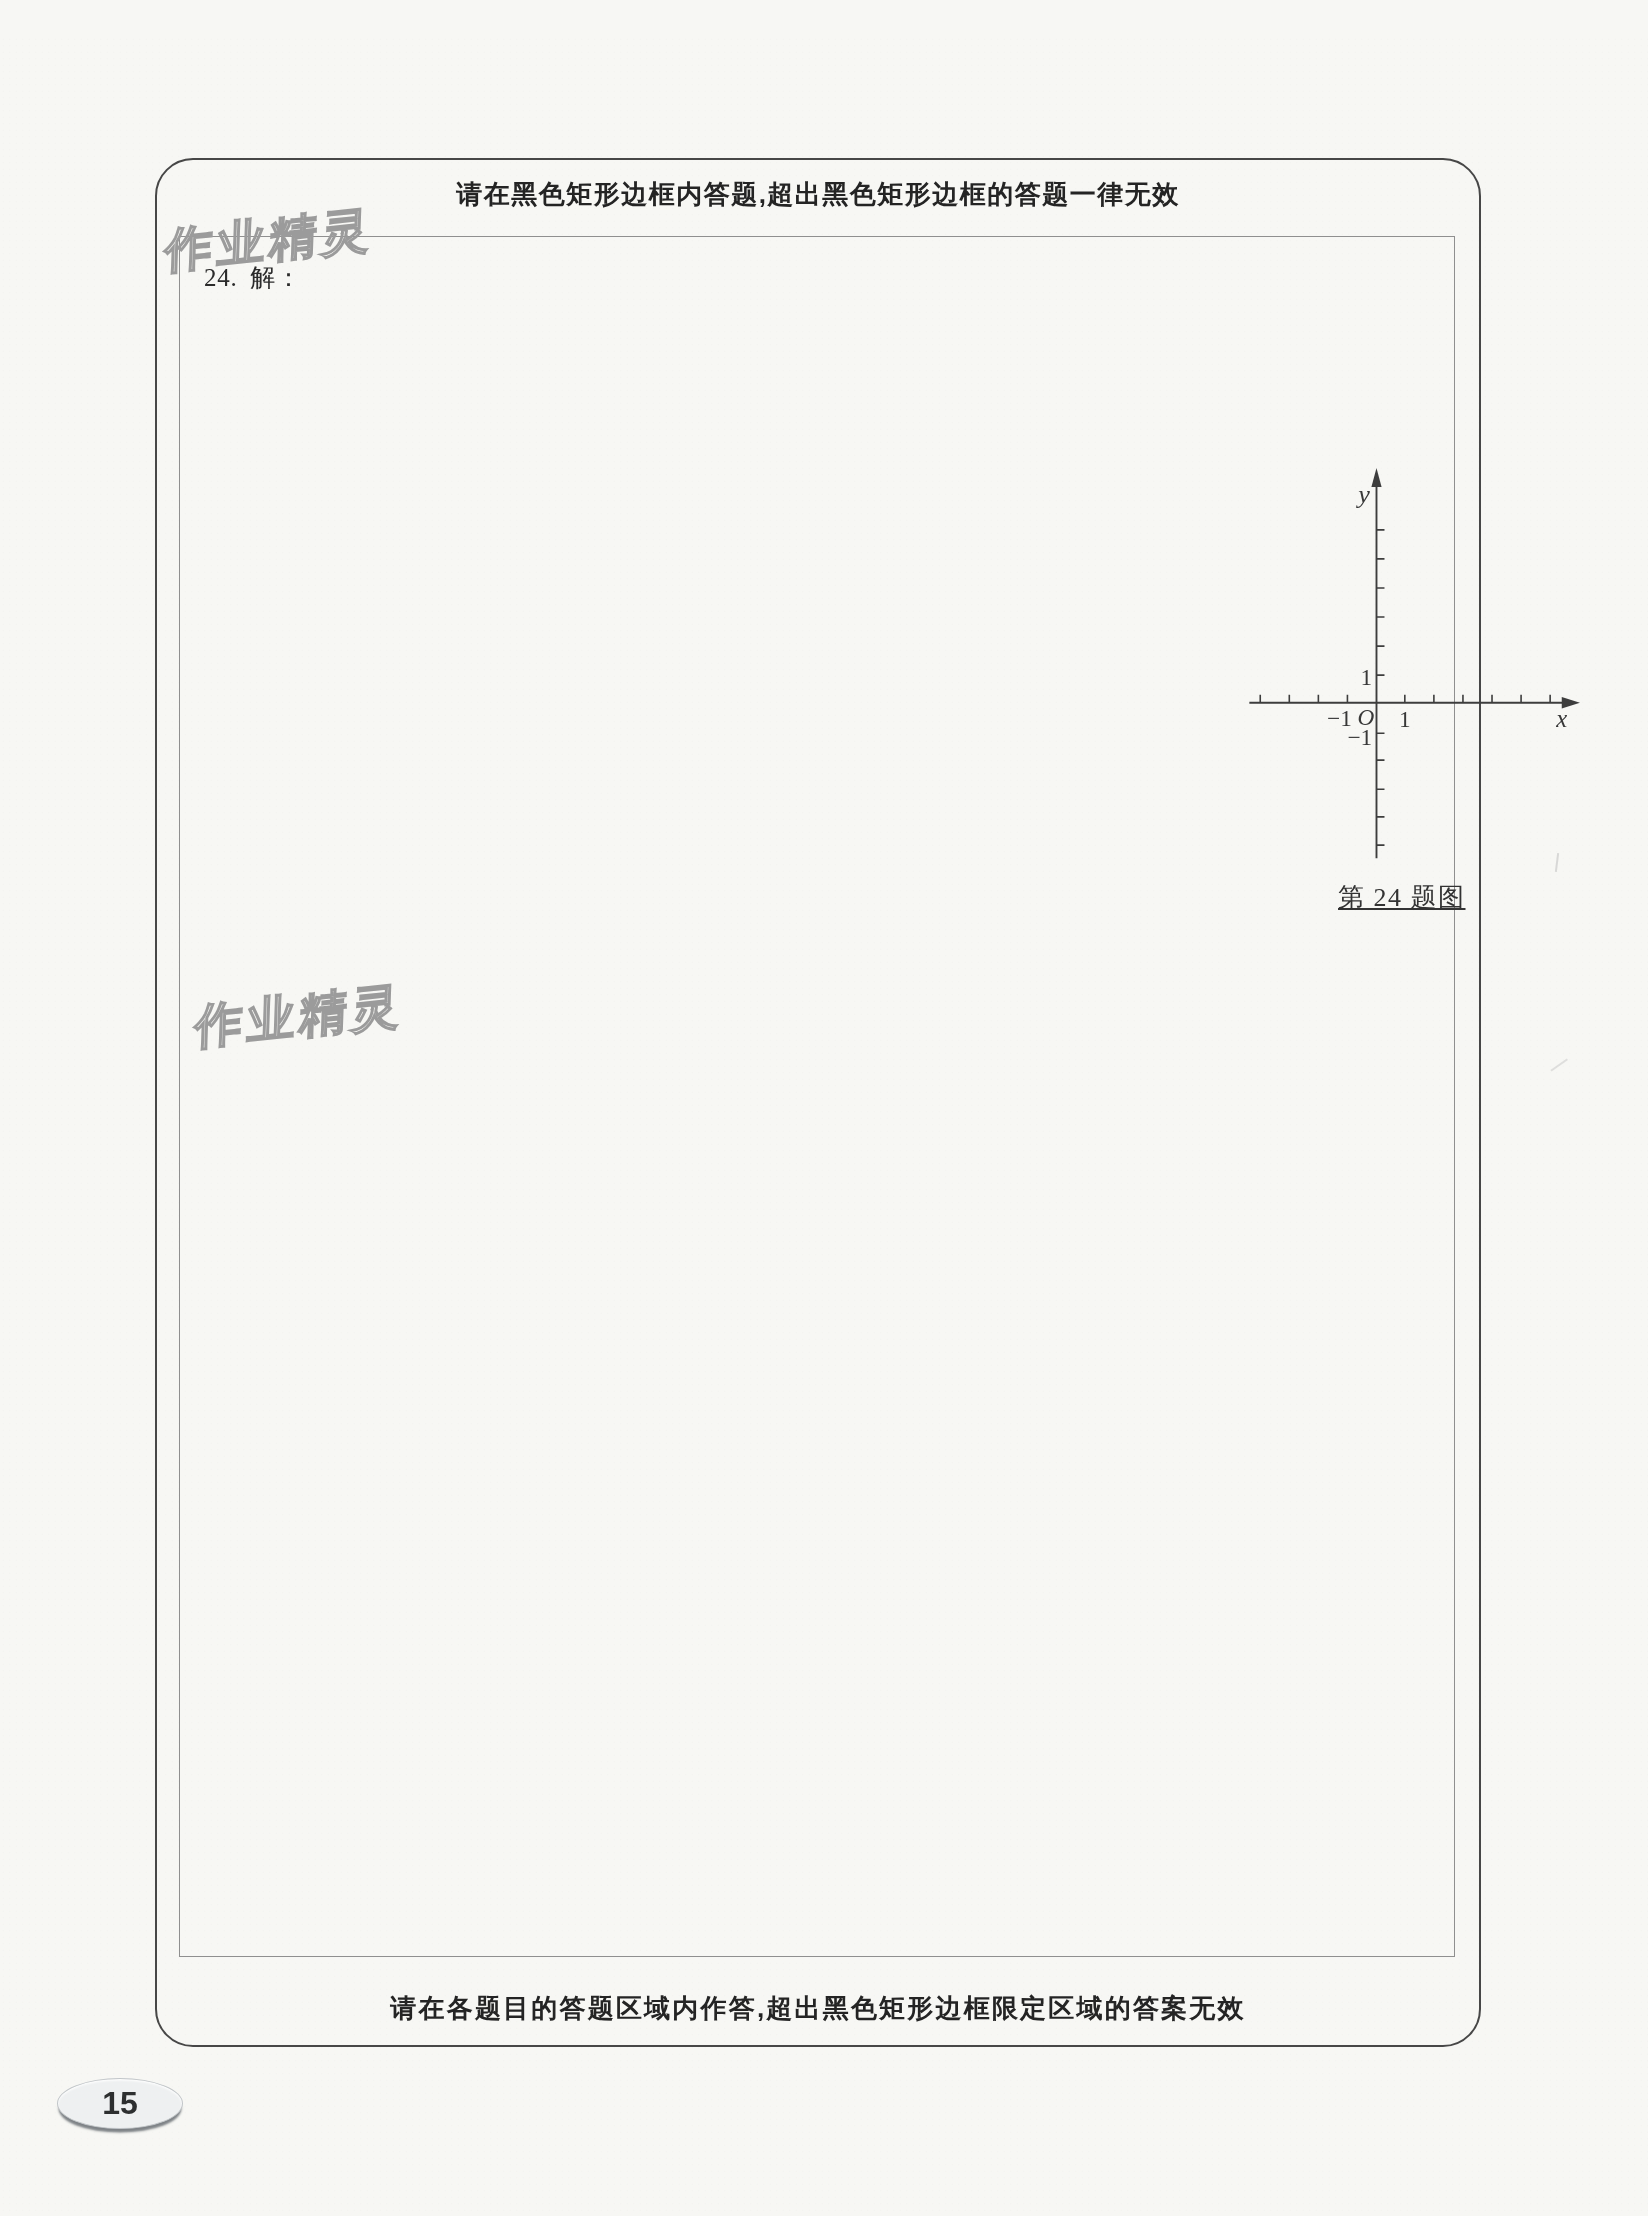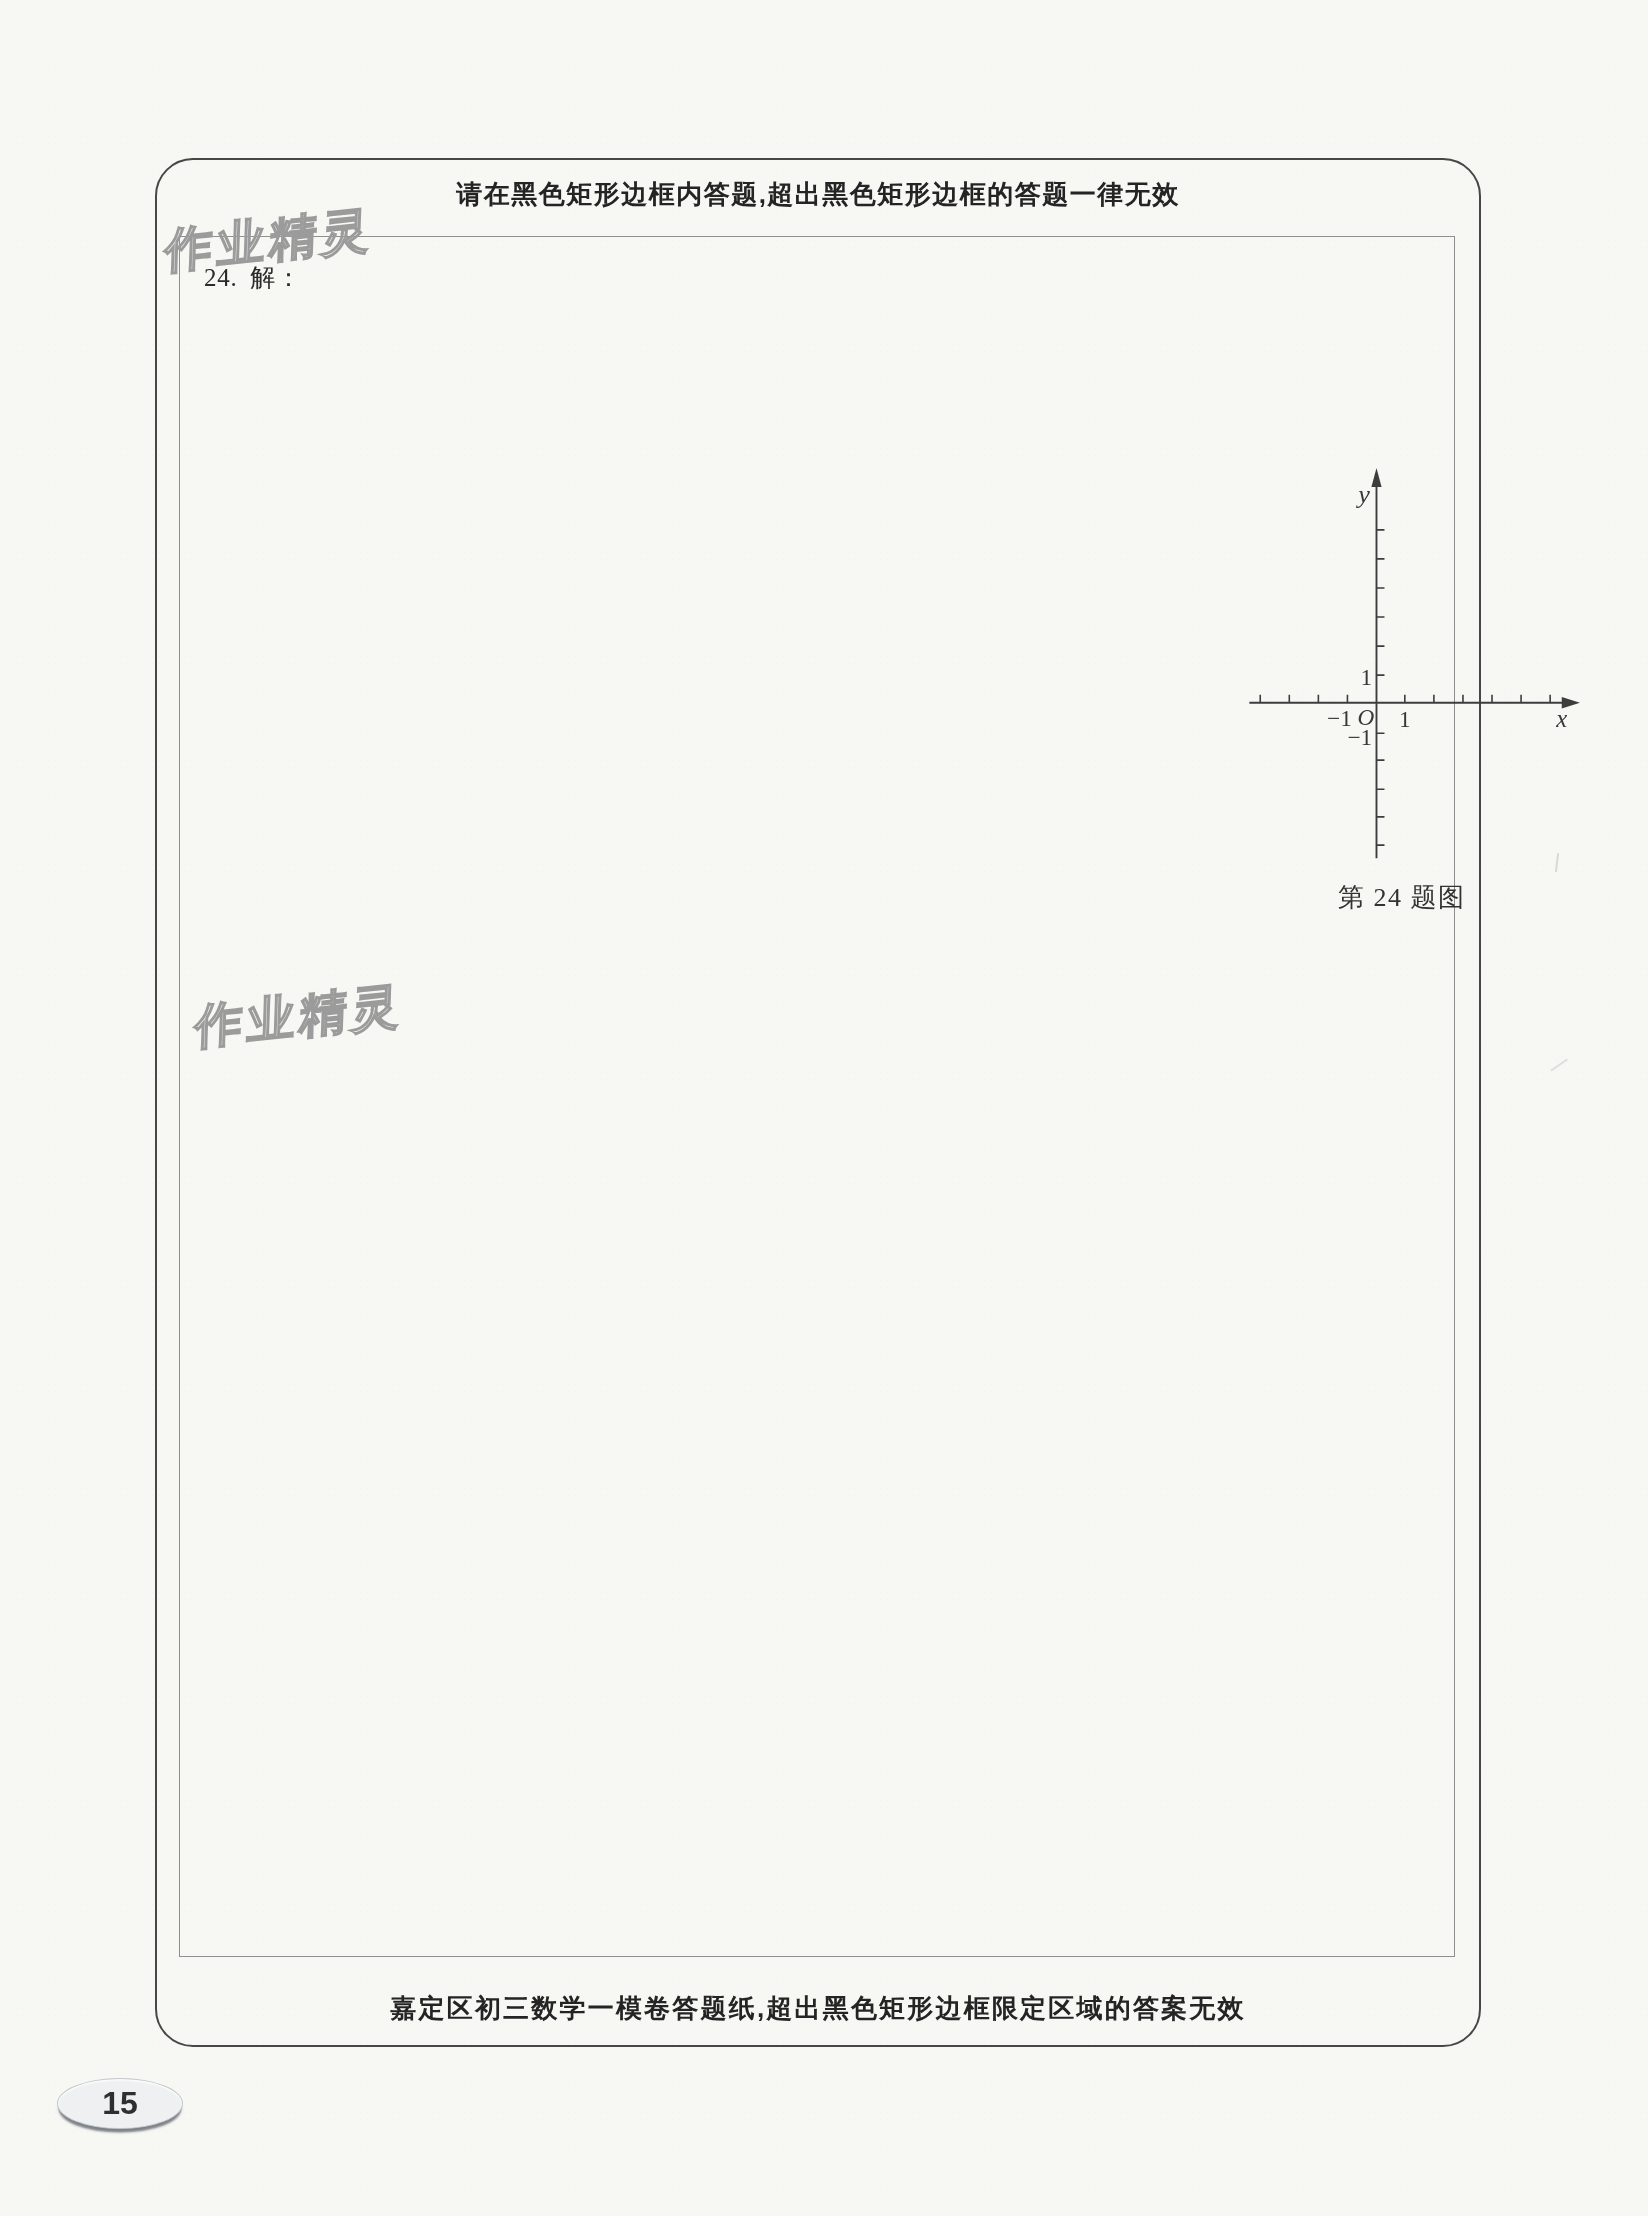--- a/index.html
+++ b/index.html
@@ -64,7 +64,7 @@
     position:absolute;left:1158px;top:643px;width:160px;
     font-size:26px;color:#333;
     font-family:"Liberation Serif","DejaVu Serif",serif;
-    letter-spacing:1.5px;white-space:nowrap;
+    letter-spacing:1.5px;white-space:nowrap;text-decoration:underline;
   }
   
   .watermark{

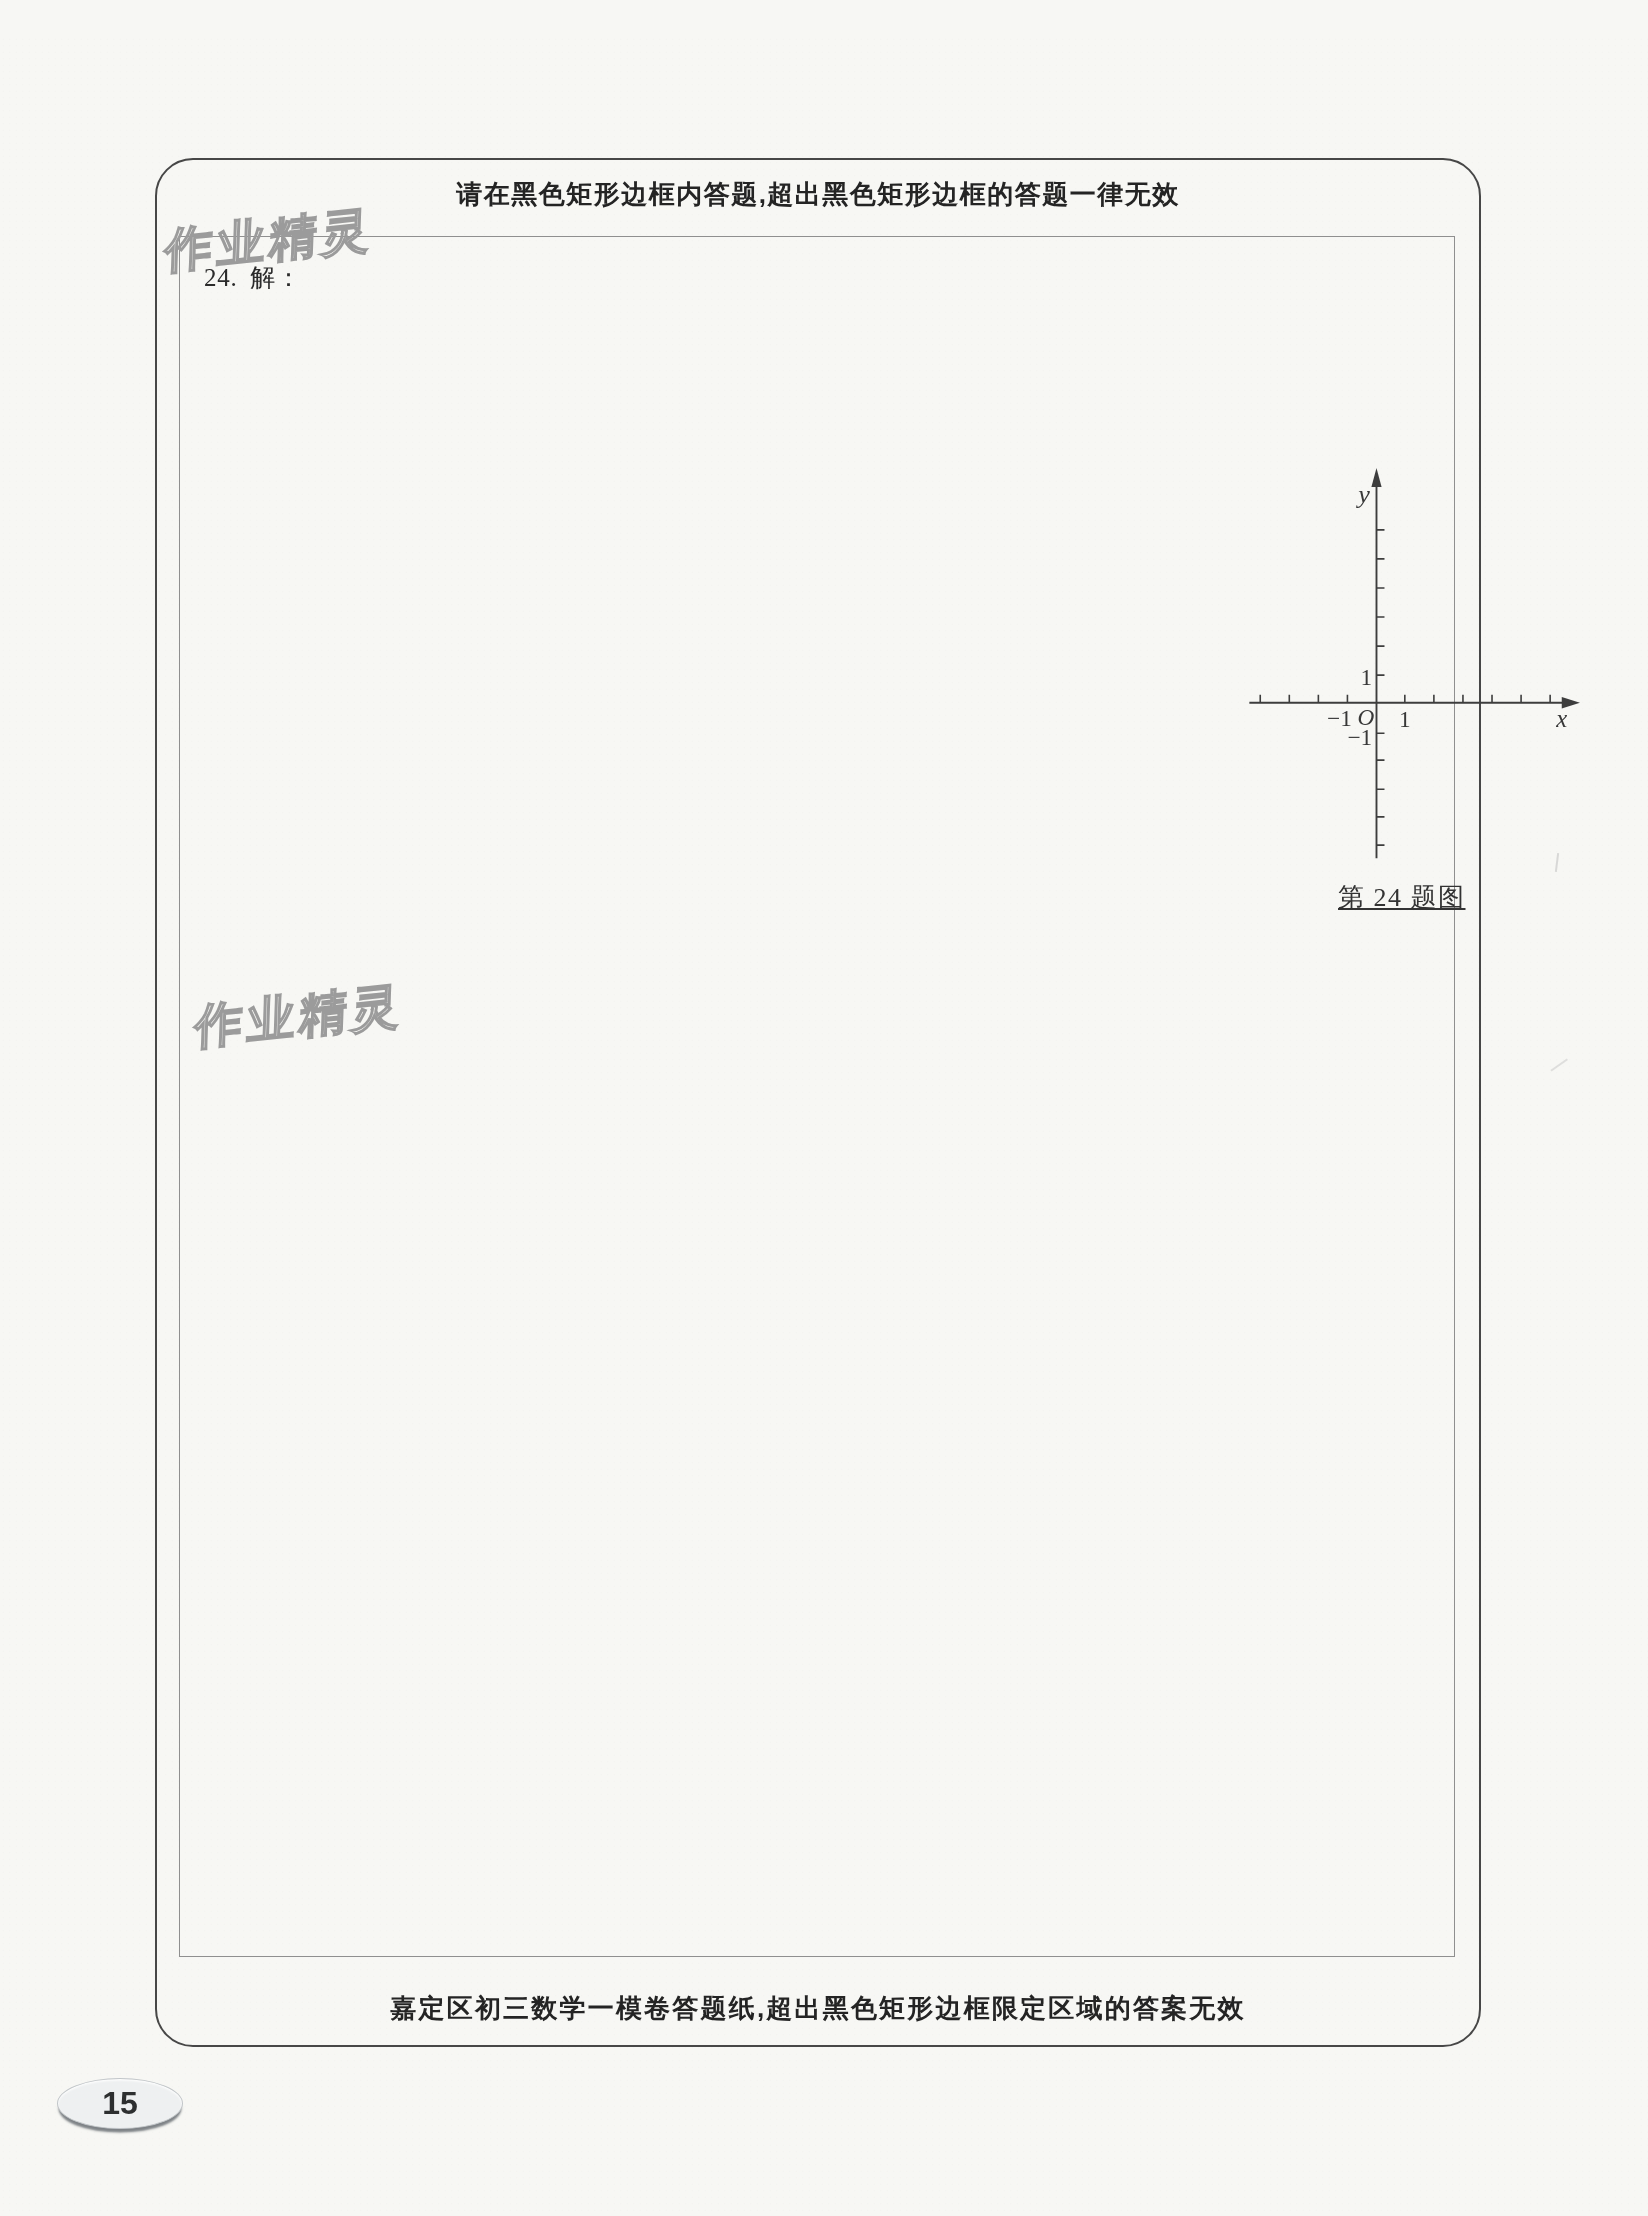--- a/index.html
+++ b/index.html
@@ -148,7 +148,7 @@
       <div class="artifact-b"></div>
     </div>
 
-    <div class="bottom-instruction">嘉定区初三数学一模卷答题纸,超出黑色矩形边框限定区域的答案无效</div>
+    <div class="bottom-instruction">请在各题目的答题区域内作答,超出黑色矩形边框限定区域的答案无效</div>
   </div>
 
   <div class="watermark wm-1">作业精灵</div>

